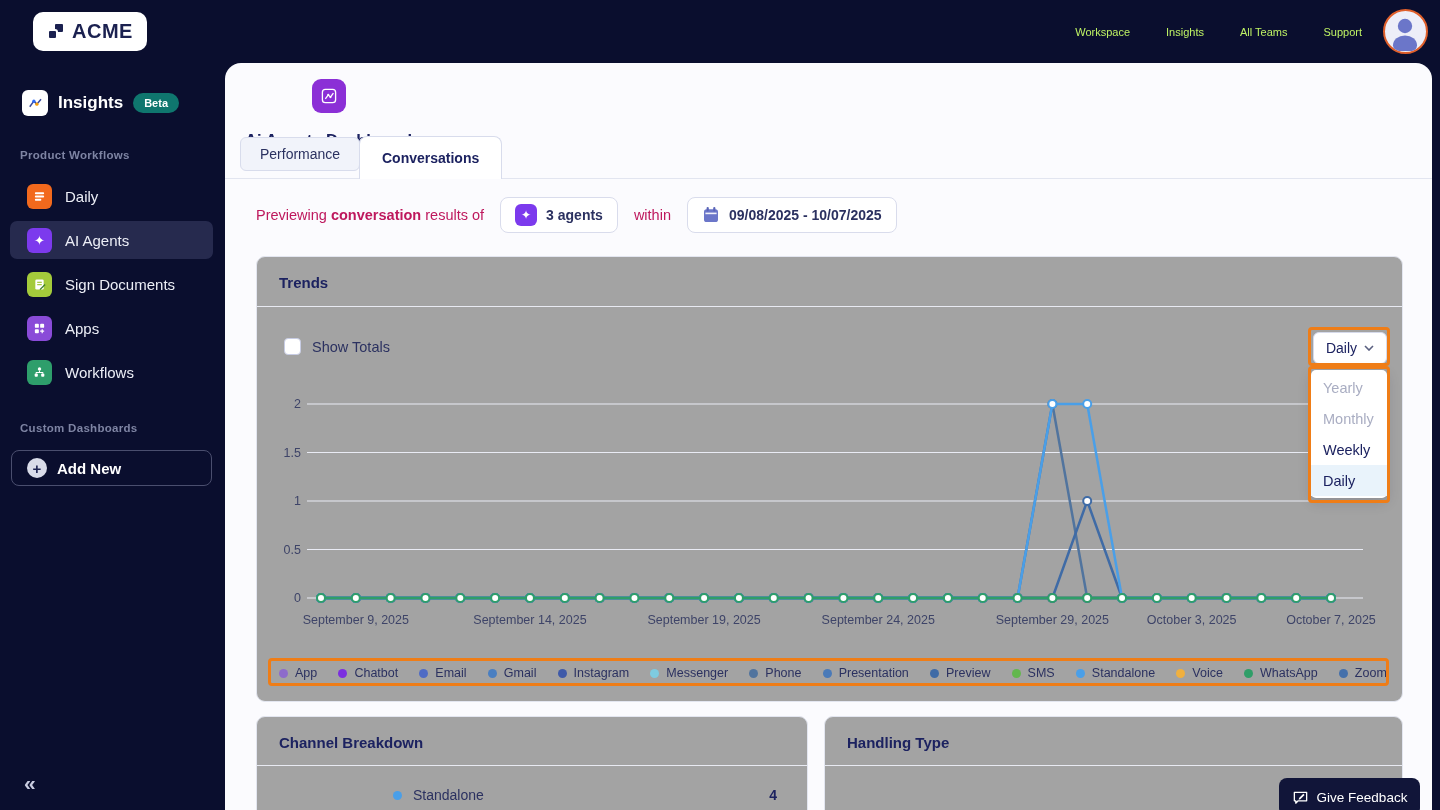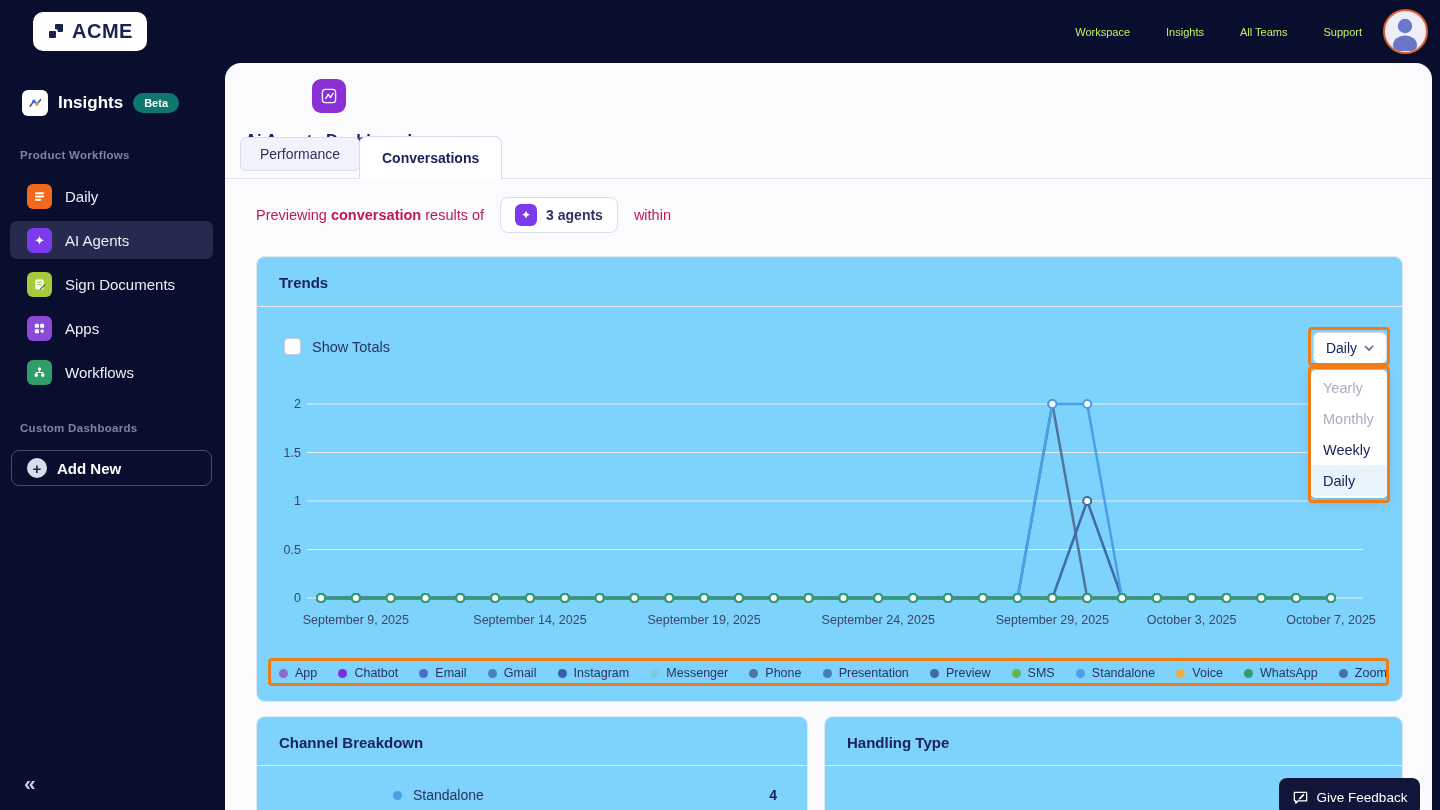--- a/index.html
+++ b/index.html
@@ -230,6 +230,15 @@
         <span class="txt">3 agents</span>
       </div>
       <span class="preview-text">within</span>
+      <div class="chip">
+        <svg width="18" height="18" viewBox="0 0 18 18">
+          <rect x="2" y="3.2" width="14" height="12.8" rx="2.6" fill="#6b76c9"></rect>
+          <rect x="4.6" y="1" width="2.2" height="4.4" rx="1.1" fill="#5a64b8"></rect>
+          <rect x="11.2" y="1" width="2.2" height="4.4" rx="1.1" fill="#5a64b8"></rect>
+          <rect x="3.4" y="6.6" width="11.2" height="1.6" fill="#fff" opacity=".9"></rect>
+        </svg>
+        <span class="txt">09/08/2025 - 10/07/2025</span>
+      </div>
     </div>
 
     <div class="card trends-card">

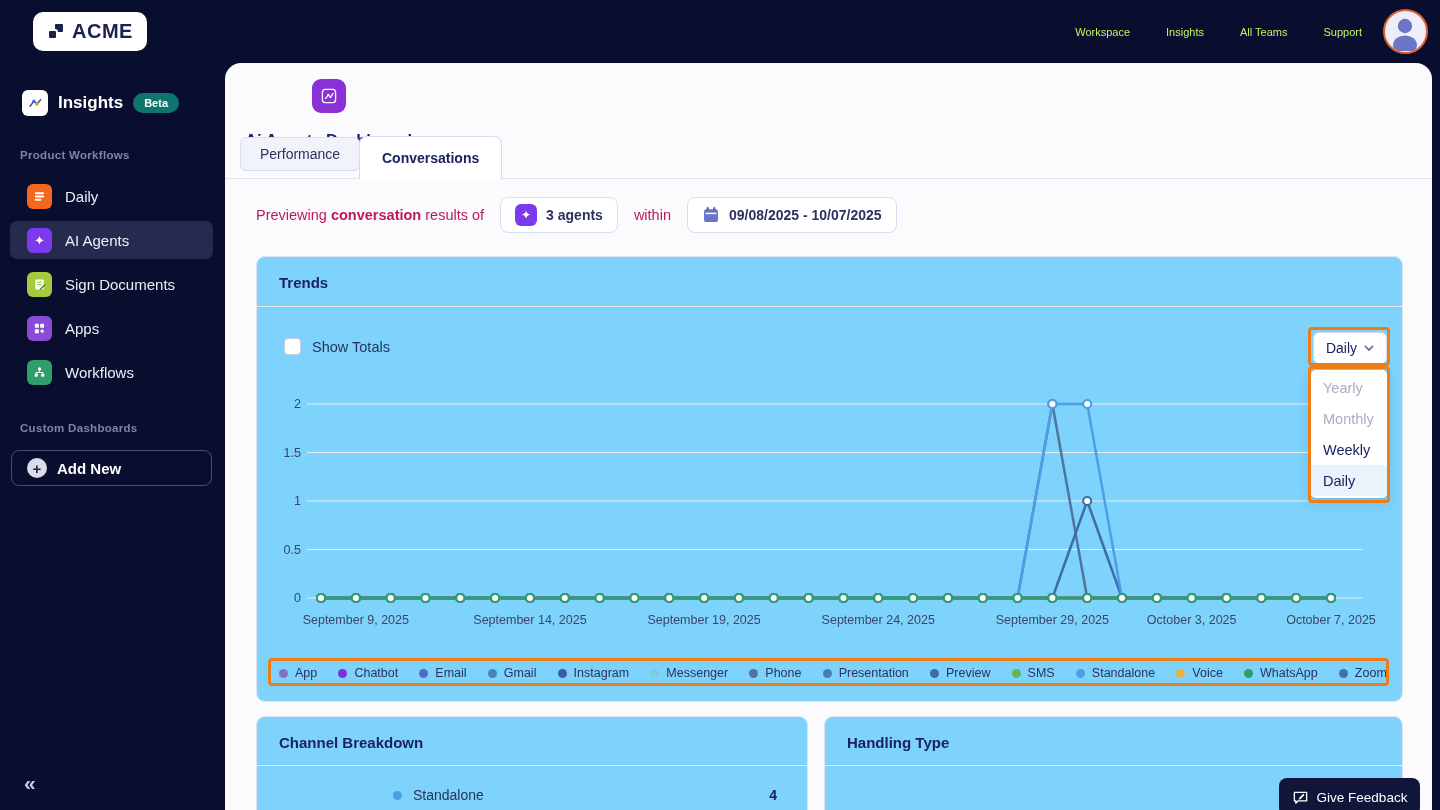--- a/index.html
+++ b/index.html
@@ -58,7 +58,7 @@
   .sparkle-sq { width:22px; height:22px; background:#7c3aed; border-radius:6px; color:#fff; font-size:12px;
                 display:flex; align-items:center; justify-content:center; }
 
-  .card { position:absolute; background:#7dd3fc; border:1px solid #e3e6f0; border-radius:9px; }
+  .card { position:absolute; background:#a3a3a3; border:1px solid #e3e6f0; border-radius:9px; }
   .card-title { position:absolute; left:22px; top:17px; font-size:15px; font-weight:700; color:#1c2260; }
   .card-div { position:absolute; left:0; right:0; height:1px; background:#e8eaf2; }
 

